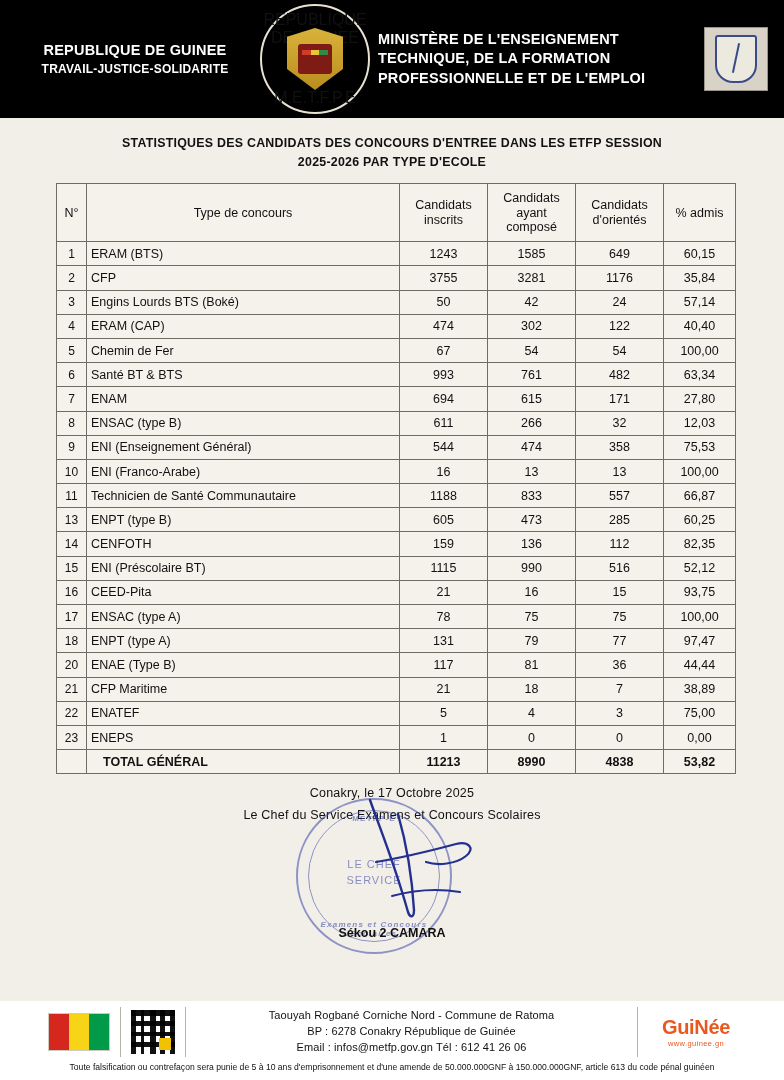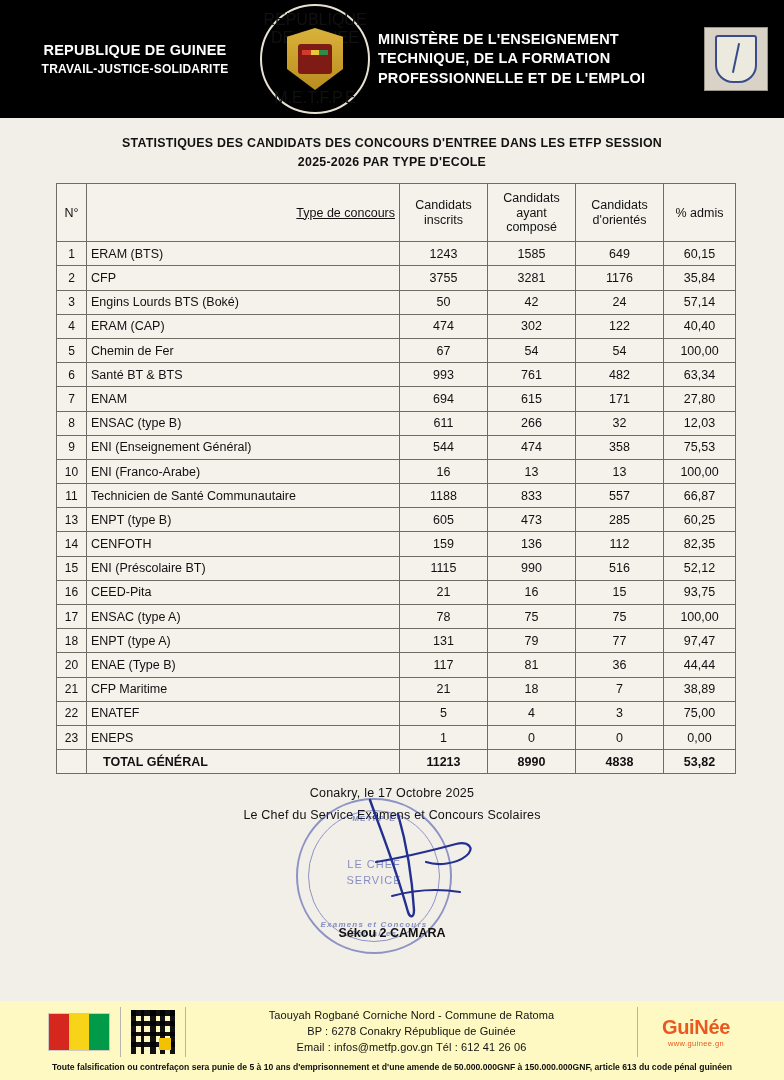--- a/index.html
+++ b/index.html
@@ -160,7 +160,7 @@
     line-height: 1.15;
   }
   th.col-no { width: 30px; text-align: center; }
-  th.col-type { text-align: right; padding-left: 8px; text-decoration: underline; }
+  th.col-type { text-align: center; padding-left: 8px; }
   th.col-num { width: 88px; text-align: center; }
   th.col-pct { width: 72px; text-align: center; }
 

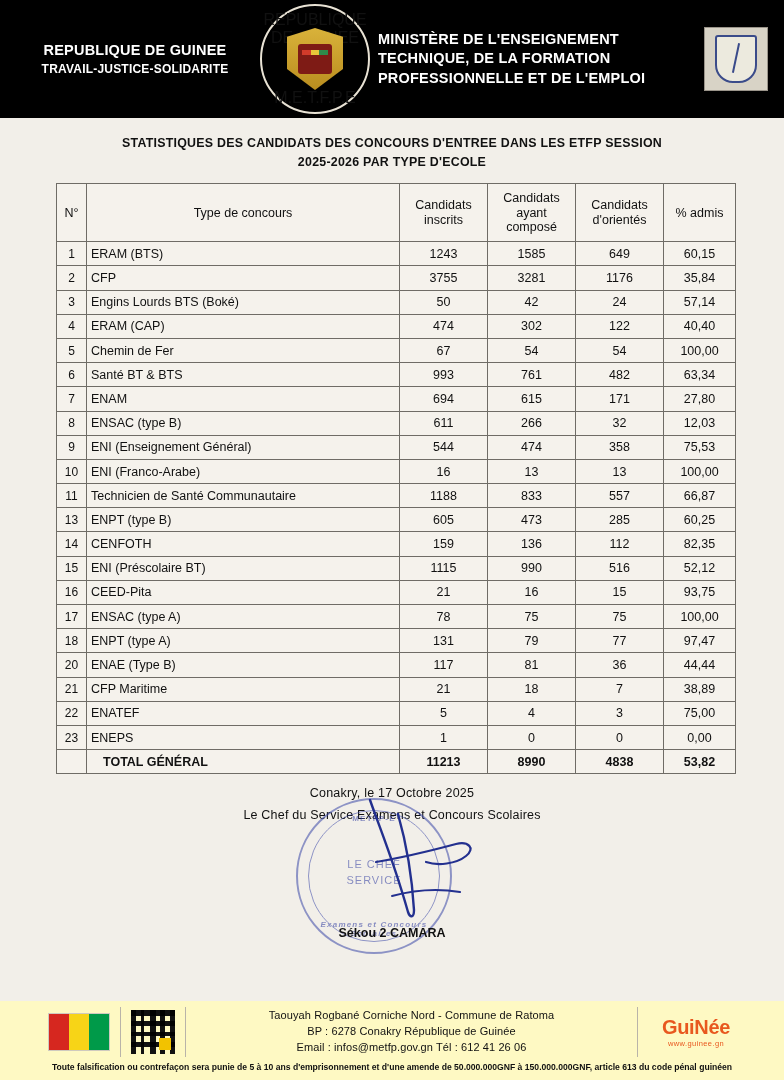--- a/index.html
+++ b/index.html
@@ -261,7 +261,7 @@
     position: absolute;
     left: 0; right: 0;
     bottom: 0;
-    background: #fef9c3;
+    background: #ffffff;
   }
   .footer-inner {
     display: flex;

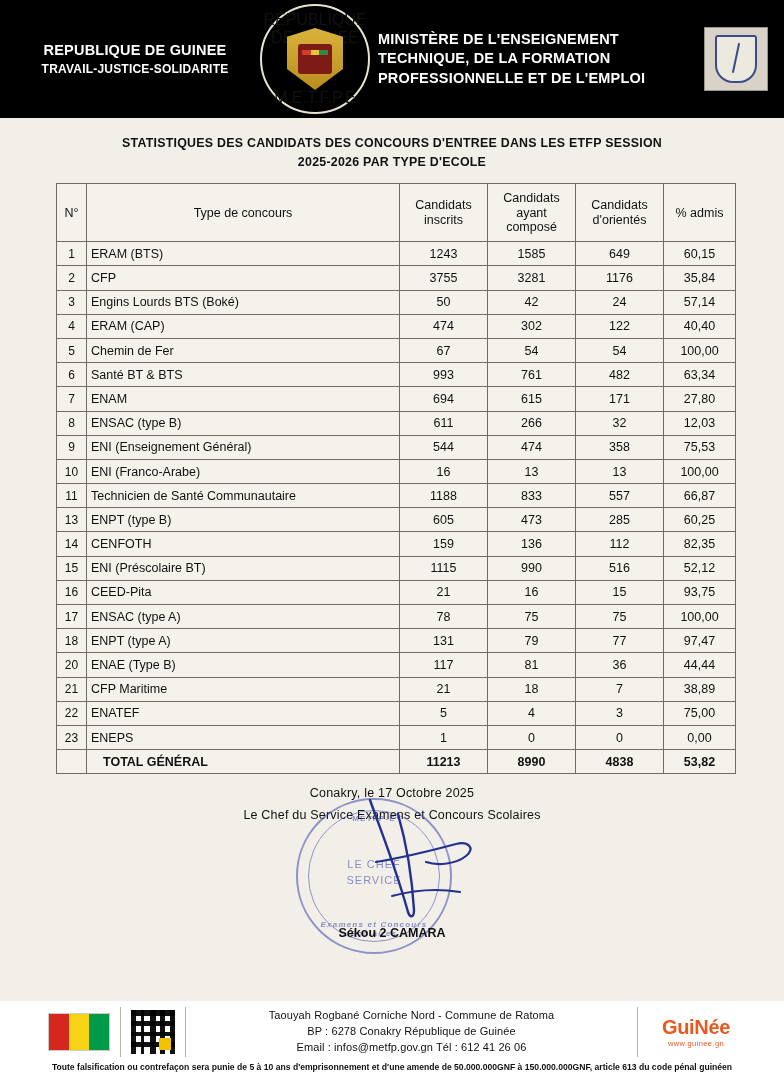--- a/index.html
+++ b/index.html
@@ -325,7 +325,7 @@
   .legal {
     text-align: center;
     font-size: 8.6px;
-    font-weight: bold;
+    font-weight: normal;
     padding: 3px 20px 8px 20px;
   }
 </style>

